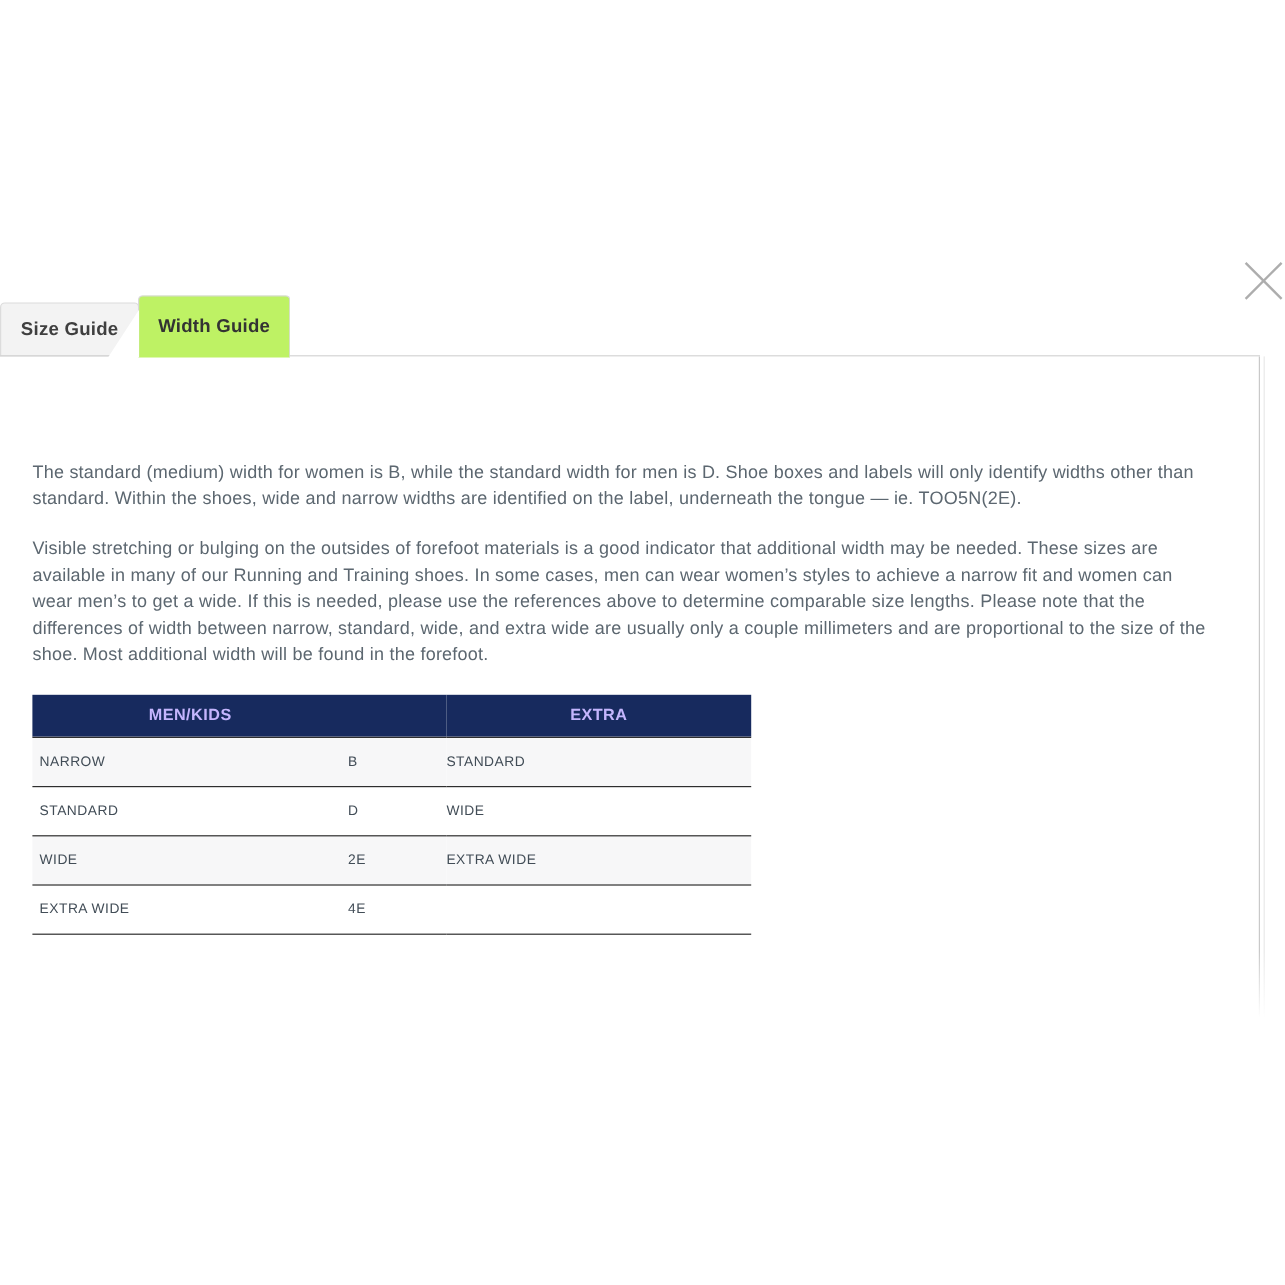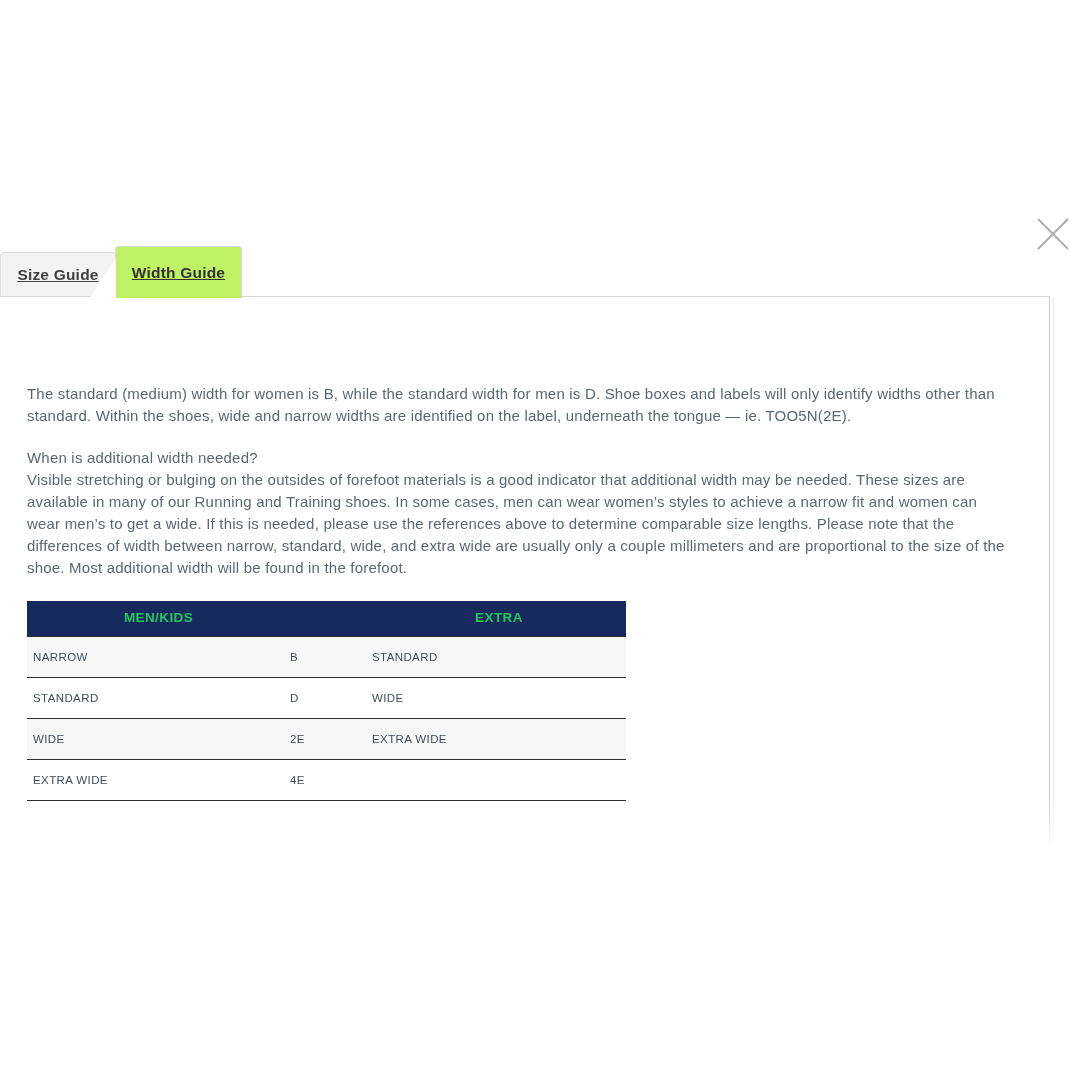--- a/index.html
+++ b/index.html
@@ -22,7 +22,6 @@
     font-weight: bold;
     letter-spacing: 0.2px;
     cursor: pointer;
-    text-decoration: underline;
   }
   .tab-inactive {
     left: 0; top: 252px;

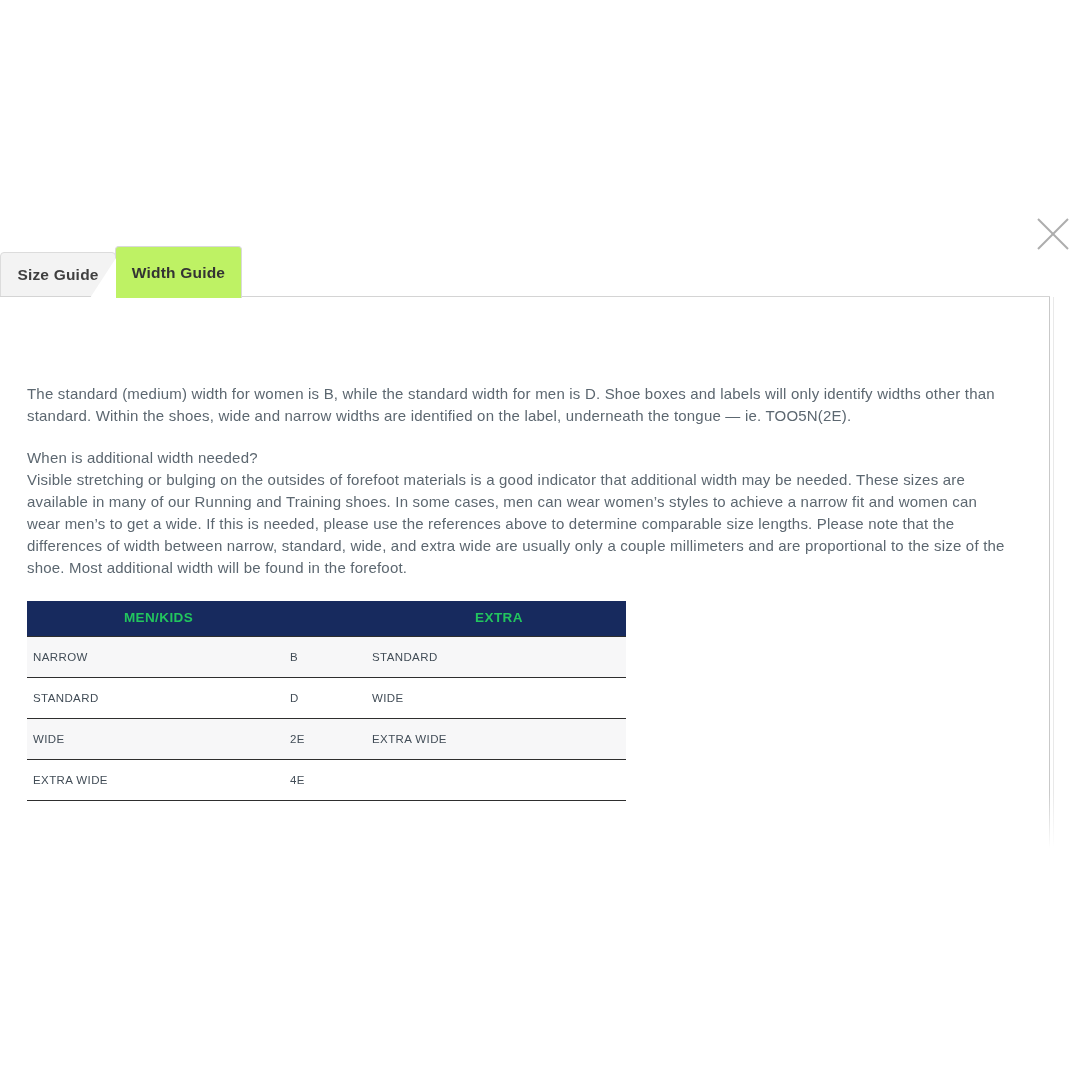--- a/index.html
+++ b/index.html
@@ -150,7 +150,6 @@
   <p>The standard (medium) width for women is B, while the standard width for men is D. Shoe boxes and labels will only identify widths other than standard. Within the shoes, wide and narrow widths are identified on the label, underneath the tongue — ie. TOO5N(2E).</p>
 
   <div class="section-block">
-    <div>When is additional width needed?</div>
     <div>Visible stretching or bulging on the outsides of forefoot materials is a good indicator that additional width may be needed. These sizes are available in many of our Running and Training shoes. In some cases, men can wear women’s styles to achieve a narrow fit and women can wear men’s to get a wide. If this is needed, please use the references above to determine comparable size lengths. Please note that the differences of width between narrow, standard, wide, and extra wide are usually only a couple millimeters and are proportional to the size of the shoe. Most additional width will be found in the forefoot.</div>
   </div>
 

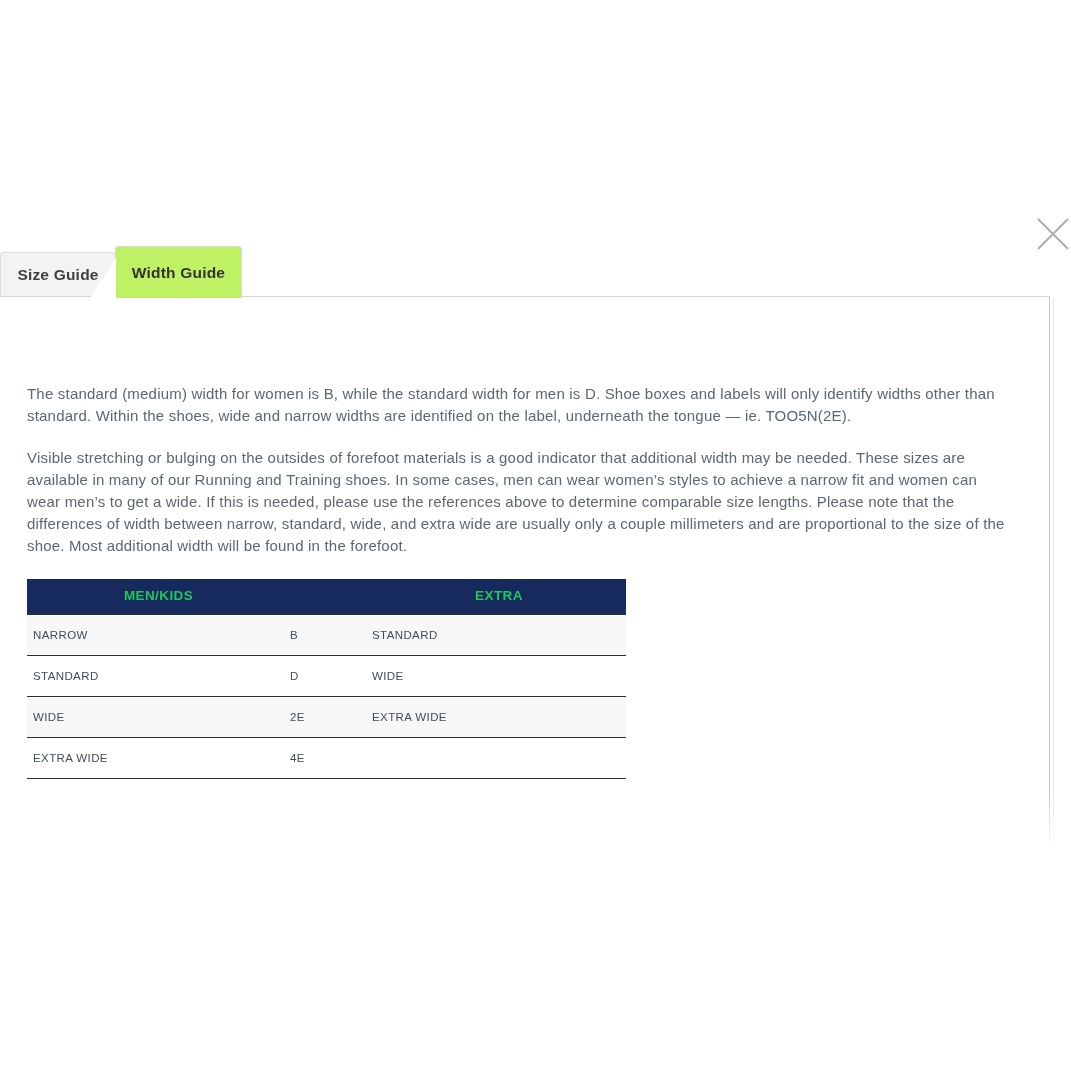--- a/index.html
+++ b/index.html
@@ -105,7 +105,7 @@
   .width-table col.c3 { width: 254px; }
   .width-table thead th {
     background: #172a5e;
-    color: #22c55e;
+    color: #c4b5fd;
     height: 35px;
     font-size: 13.5px;
     font-weight: bold;

